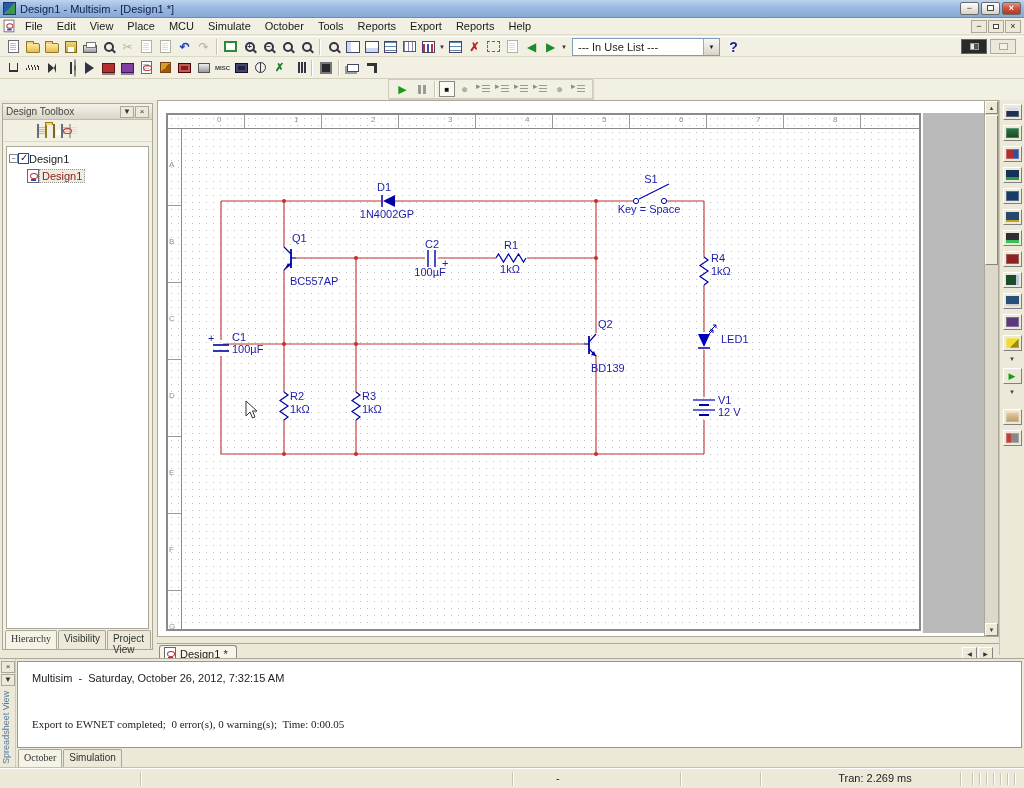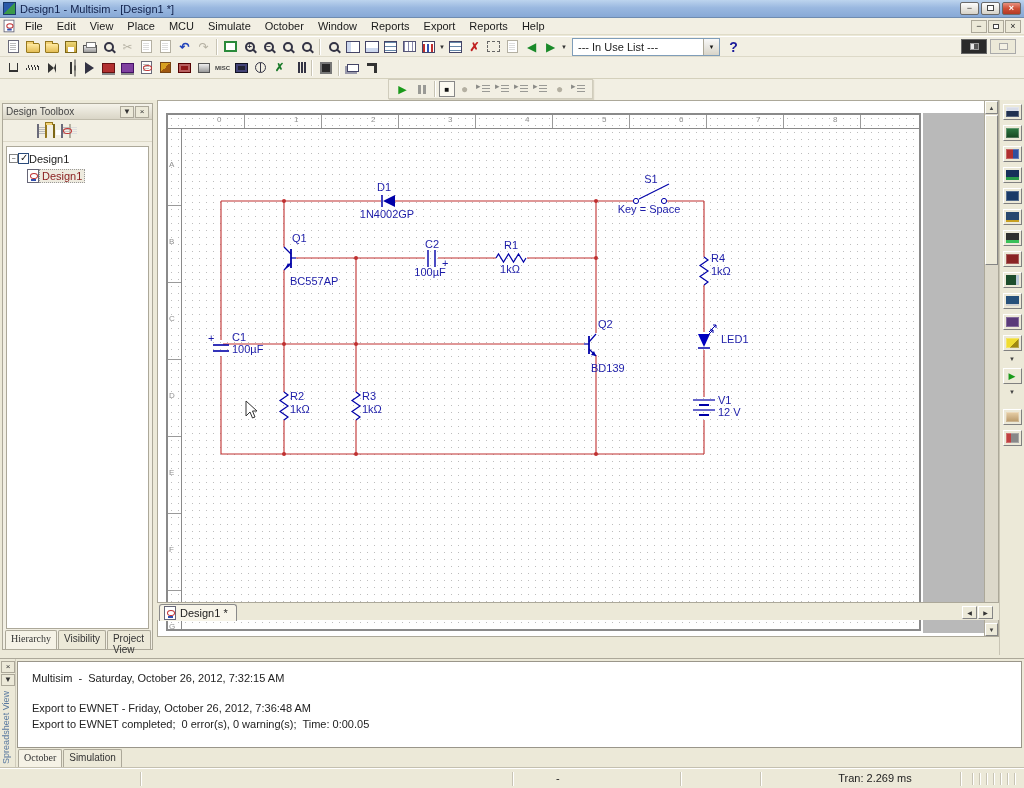--- a/index.html
+++ b/index.html
@@ -197,7 +197,7 @@
     <span class="menu-item">MCU</span>
     <span class="menu-item">Simulate</span>
     <span class="menu-item">October</span>
-    <span class="menu-item">Window</span>
+    <span class="menu-item">Tools</span>
     <span class="menu-item">Reports</span>
     <span class="menu-item">Export</span>
     <span class="menu-item">Reports</span>

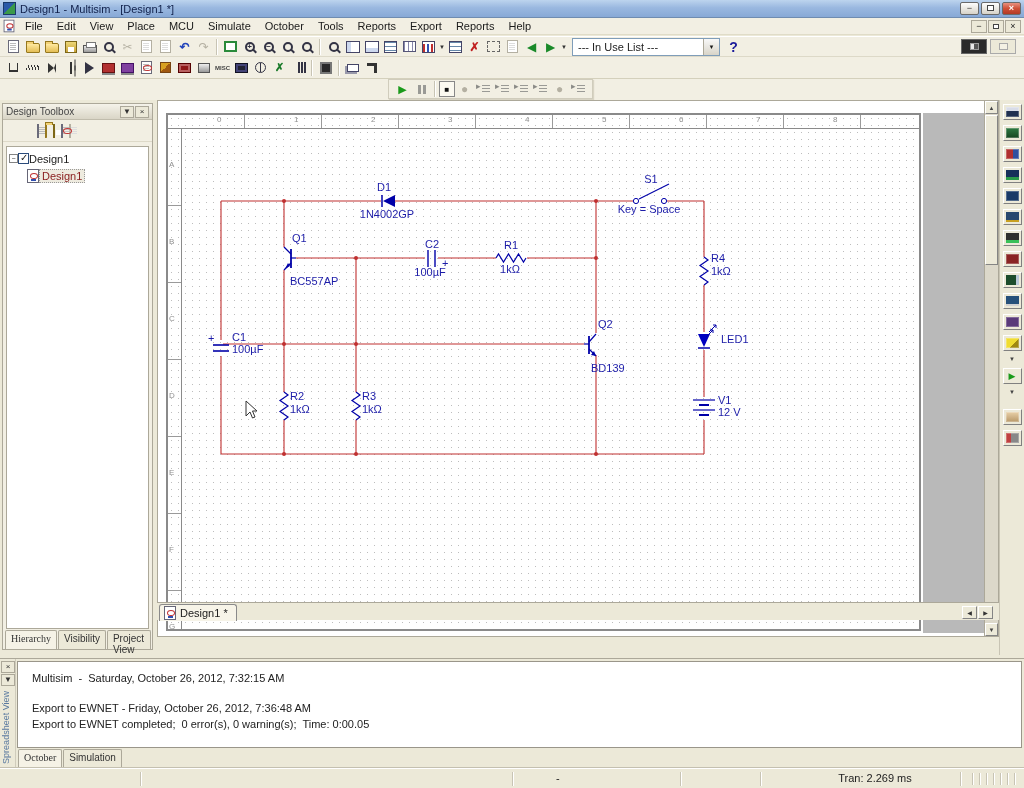--- a/index.html
+++ b/index.html
@@ -130,7 +130,7 @@
     border:1px solid; border-color:#fff #848484 #848484 #fff; }
 
   
-  #tabrow { left:157px; top:602px; width:842px; height:18px; background:#ece9d8; border-top:1px solid #aca899; }
+  #tabrow { left:157px; top:643px; width:842px; height:18px; background:#ece9d8; border-top:1px solid #aca899; }
   #sheet-tab { position:absolute; left:2px; top:1px; height:17px; background:#f7f4e8;
     border:1px solid #8a8a8a; border-bottom:none; border-radius:3px 3px 0 0; display:flex;
     align-items:center; gap:4px; padding:0 8px 0 4px; }

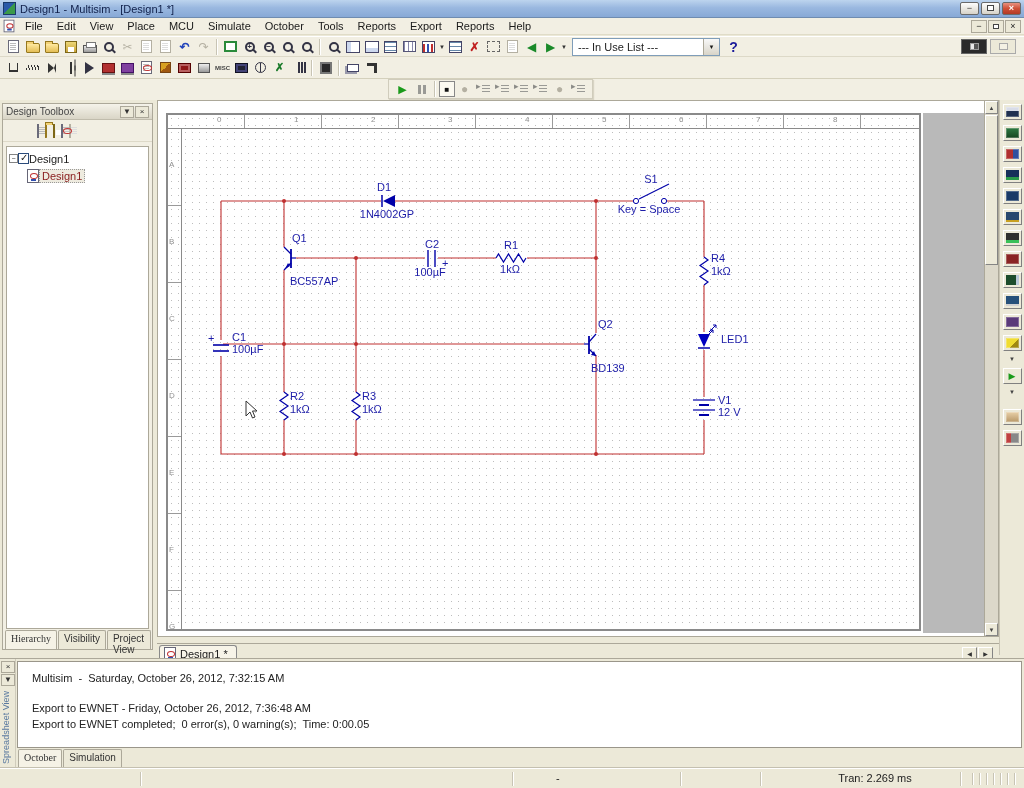--- a/index.html
+++ b/index.html
@@ -639,7 +639,6 @@
     </div>
     <div id="ss-content">
       <div class="ss-line" style="top:10px;">Multisim  -  Saturday, October 26, 2012, 7:32:15 AM</div>
-      <div class="ss-line" style="top:40px;">Export to EWNET - Friday, October 26, 2012, 7:36:48 AM</div>
       <div class="ss-line" style="top:56px;">Export to EWNET completed;  0 error(s), 0 warning(s);  Time: 0:00.05</div>
     </div>
     <div id="ss-tabs">

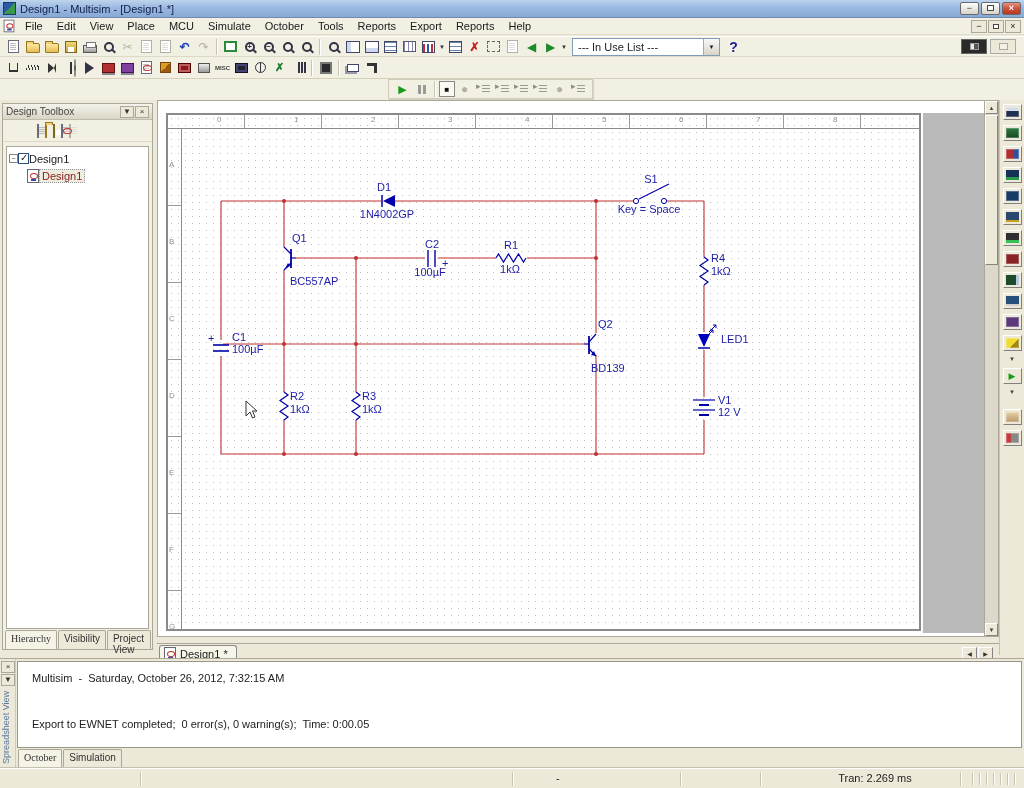--- a/index.html
+++ b/index.html
@@ -639,7 +639,7 @@
     </div>
     <div id="ss-content">
       <div class="ss-line" style="top:10px;">Multisim  -  Saturday, October 26, 2012, 7:32:15 AM</div>
-      <div class="ss-line" style="top:56px;">Export to EWNET completed;  0 error(s), 0 warning(s);  Time: 0:00.05</div>
+      <div class="ss-line" style="top:56px;font-family:Liberation Serif, serif;">Export to EWNET completed;  0 error(s), 0 warning(s);  Time: 0:00.05</div>
     </div>
     <div id="ss-tabs">
       <span class="mini-tab active">October</span>

